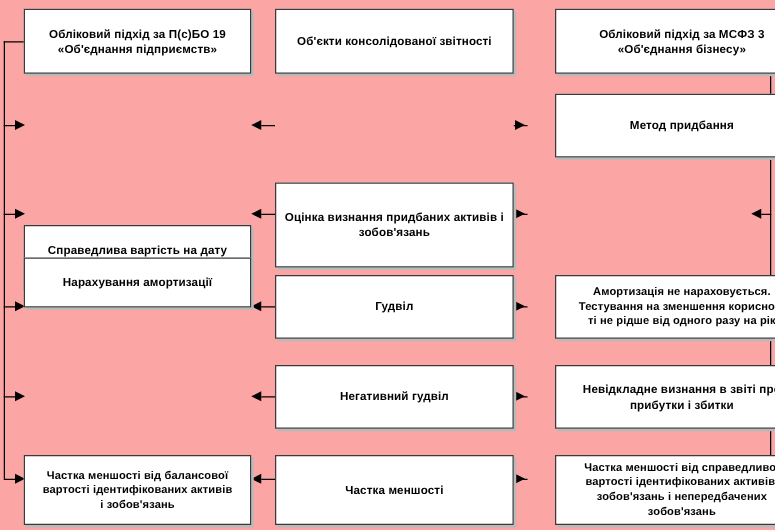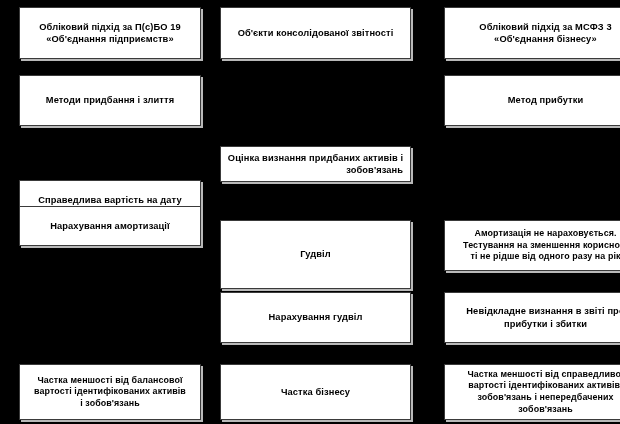--- a/index.html
+++ b/index.html
@@ -14,7 +14,7 @@
     position: relative;
     width: 620px;
     height: 424px;
-    background: #000000;
+    background: #fca5a5;
     overflow: hidden;
   }
 

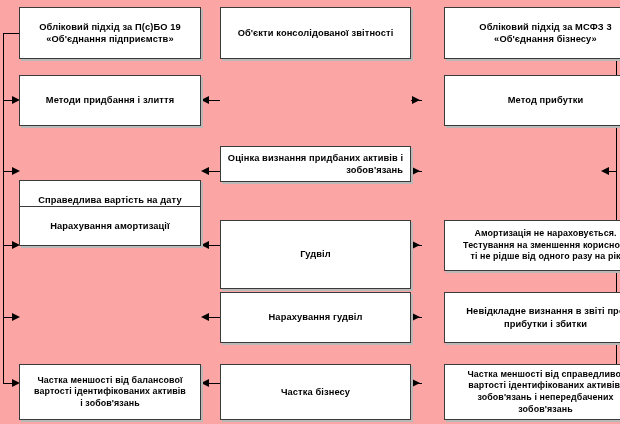--- a/index.html
+++ b/index.html
@@ -142,9 +142,6 @@
 «Об'єднання бізнесу»</span>
   </div>
 
-  <div class="node col-left" style="top:75px; height:51px;">
-    <span class="txt">Методи придбання і злиття</span>
-  </div>
   <div class="node col-right" style="top:75px; height:51px;">
     <span class="txt">Метод прибутки</span>
   </div>

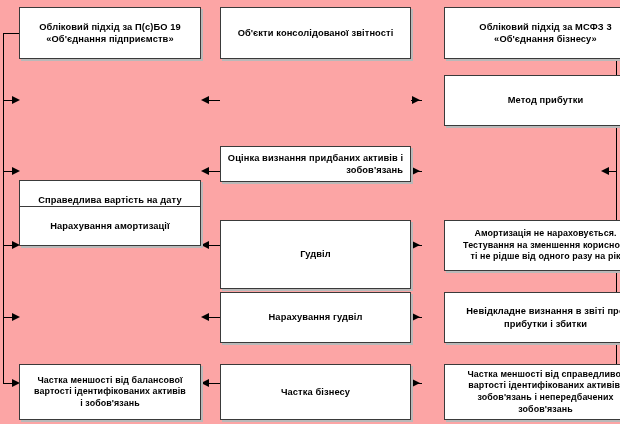--- a/index.html
+++ b/index.html
@@ -143,7 +143,7 @@
   </div>
 
   <div class="node col-right" style="top:75px; height:51px;">
-    <span class="txt">Метод прибутки</span>
+    <span class="txt">Метод придбання</span>
   </div>
 
   <div class="node col-left" style="top:146px; height:52px;margin-top:34px;">

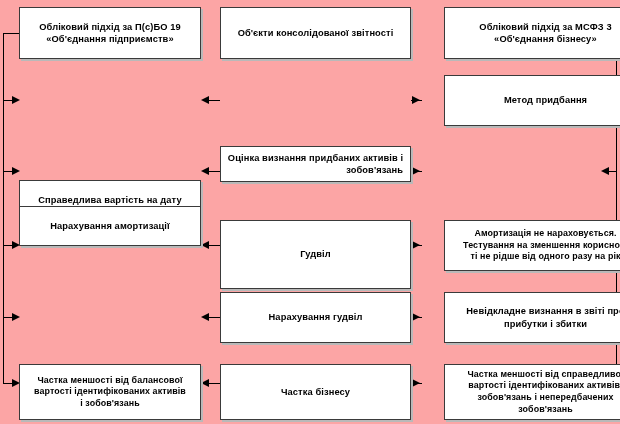--- a/index.html
+++ b/index.html
@@ -150,7 +150,7 @@
     <span class="txt">Справедлива вартість на дату
 придбання</span>
   </div>
-  <div class="node col-center" style="top:146px; height:36px;text-align:right;">
+  <div class="node col-center" style="top:146px; height:68px;">
     <span class="txt">Оцінка визнання придбаних активів і
 зобов'язань</span>
   </div>

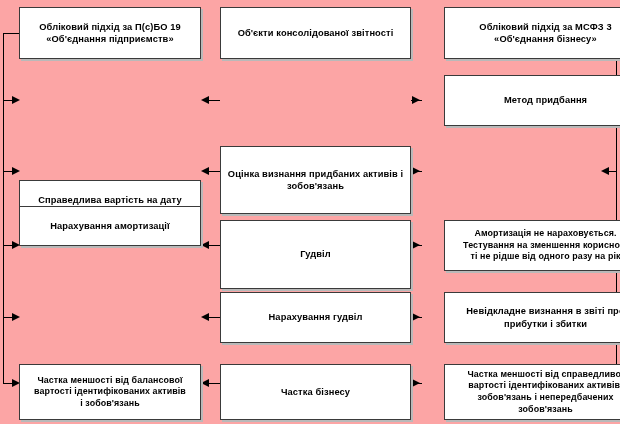--- a/index.html
+++ b/index.html
@@ -158,7 +158,7 @@
   <div class="node col-left" style="top:206px; height:40px;">
     <span class="txt">Нарахування амортизації</span>
   </div>
-  <div class="node col-center" style="top:220px; height:69px;">
+  <div class="node col-center" style="top:220px; height:51px;">
     <span class="txt">Гудвіл</span>
   </div>
   <div class="node col-right tight" style="top:220px; height:51px;">

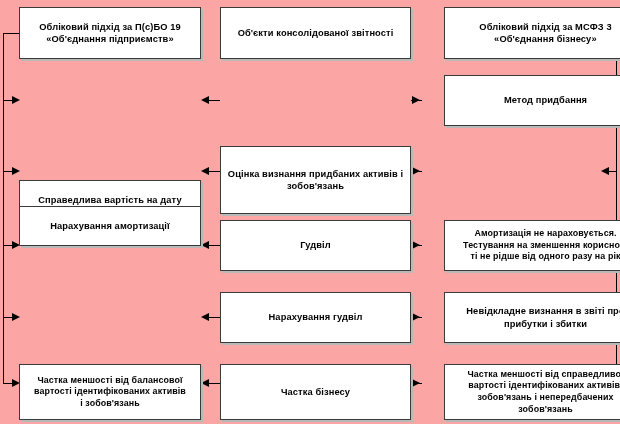--- a/index.html
+++ b/index.html
@@ -168,7 +168,7 @@
   </div>
 
   <div class="node col-center" style="top:292px; height:51px;">
-    <span class="txt">Нарахування гудвіл</span>
+    <span class="txt">Негативний гудвіл</span>
   </div>
   <div class="node col-right" style="top:292px; height:51px;">
     <span class="txt">Невідкладне визнання в звіті про

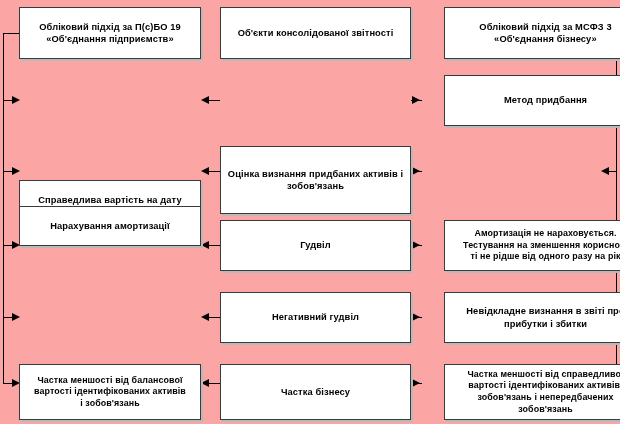--- a/index.html
+++ b/index.html
@@ -181,7 +181,7 @@
 і зобов'язань</span>
   </div>
   <div class="node col-center" style="top:364px; height:56px;">
-    <span class="txt">Частка бізнесу</span>
+    <span class="txt">Частка меншості</span>
   </div>
   <div class="node col-right tight" style="top:364px; height:56px;">
     <span class="txt">Частка меншості від справедливої

